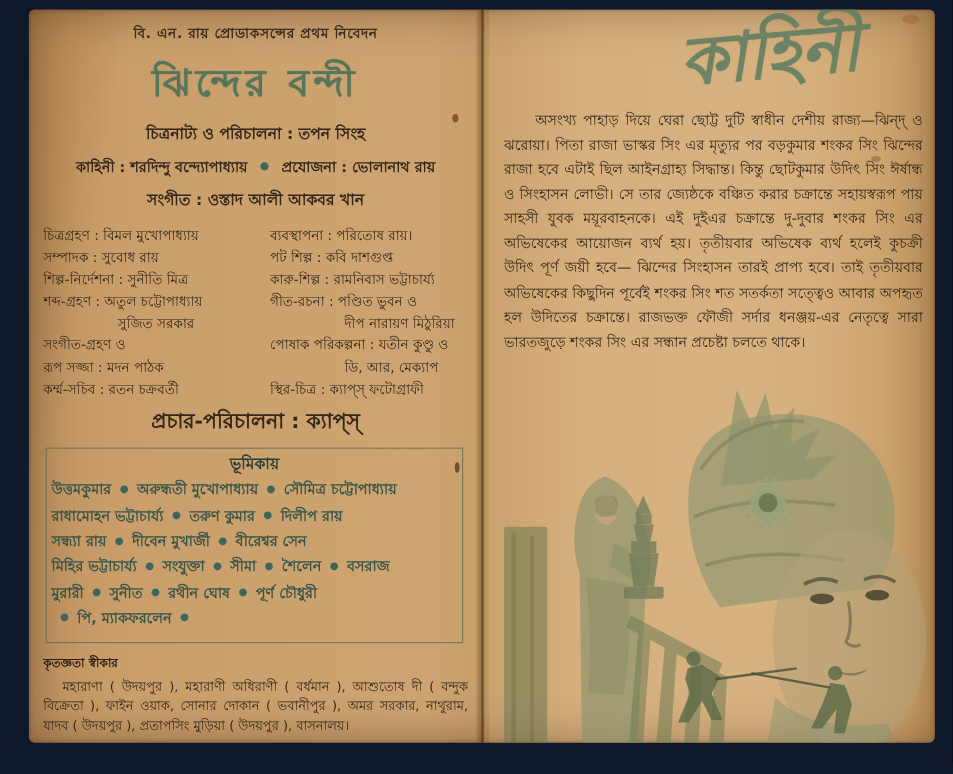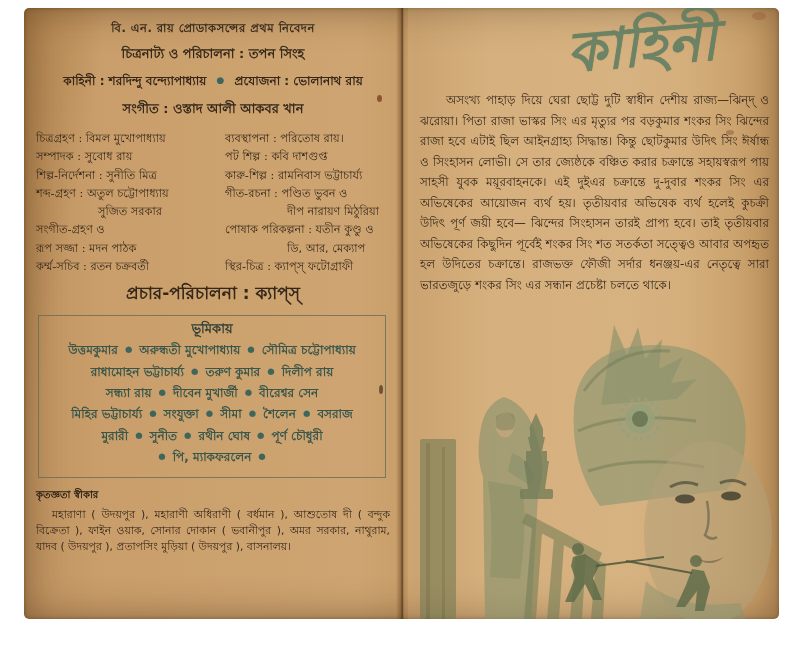--- a/index.html
+++ b/index.html
@@ -3,7 +3,7 @@
 <meta charset="utf-8">
 <style>
   html,body{margin:0;padding:0;background:#000;}
-  .stage{position:relative;width:794px;height:645px;background:#ffffff;overflow:hidden;
+  .stage{position:relative;width:794px;height:645px;background:#0f172a;overflow:hidden;
          font-family:"DejaVu Sans","Liberation Sans",sans-serif;}
   .paper{position:absolute;top:8px;left:24px;right:15px;bottom:26px;border-radius:5px;
          background:linear-gradient(100deg,#b2854f 0%,#c4986400 10%),

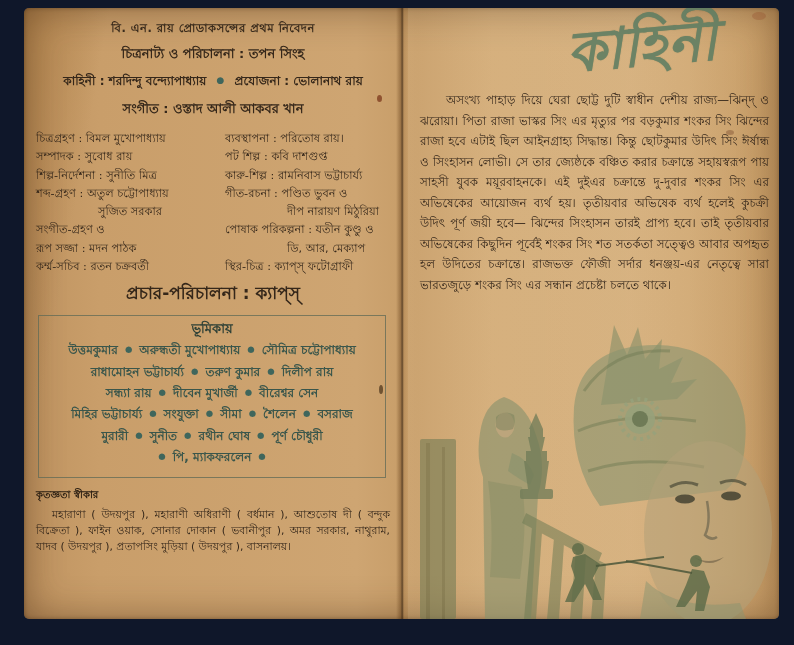--- a/index.html
+++ b/index.html
@@ -57,6 +57,7 @@
 
     <div class="page page-left">
       <div class="presenter">বি. এন. রায় প্রোডাকসন্সের প্রথম নিবেদন</div>
+      <div class="film-title">ঝিন্দের বন্দী</div>
       <div class="credit-head">চিত্রনাট্য ও পরিচালনা :  তপন সিংহ</div>
       <div class="credit-sub">
         <span>কাহিনী :  শরদিন্দু বন্দ্যোপাধ্যায়</span>

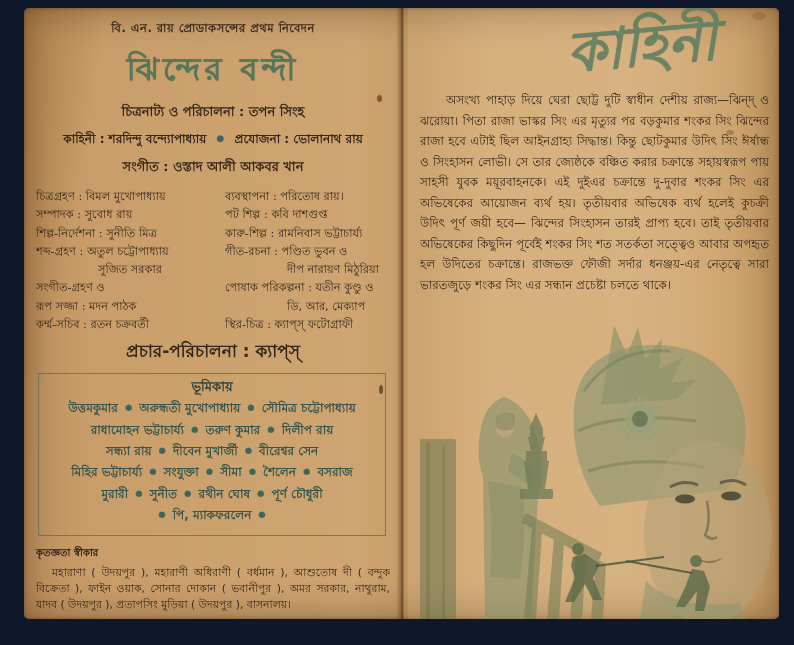--- a/index.html
+++ b/index.html
@@ -32,7 +32,7 @@
   .publicity{font-size:17px;font-weight:600;text-align:center;margin-top:4px;}
   .cast-box{border:1px solid rgba(95,105,85,.75);margin:7px 4px 0 2px;padding:3px 4px 8px;}
   .cast-heading{font-size:13px;font-weight:bold;text-align:center;color:#2e4036;}
-  .cast-row{text-align:center;font-size:12px;font-weight:600;color:#3a564b;line-height:1.78;}
+  .cast-row{font-size:12px;font-weight:600;color:#3a564b;line-height:1.78;}
   .cast-row .dot{color:#3f665c;font-size:8.5px;vertical-align:2px;margin:0 7px;}
   .ack-heading{font-size:10px;font-weight:bold;text-align:left;margin-top:9px;color:#2d2013;}
   .ack-lines .list-line{font-size:10.8px;line-height:1.5;text-align:justify;text-indent:16px;margin-top:3px;}

